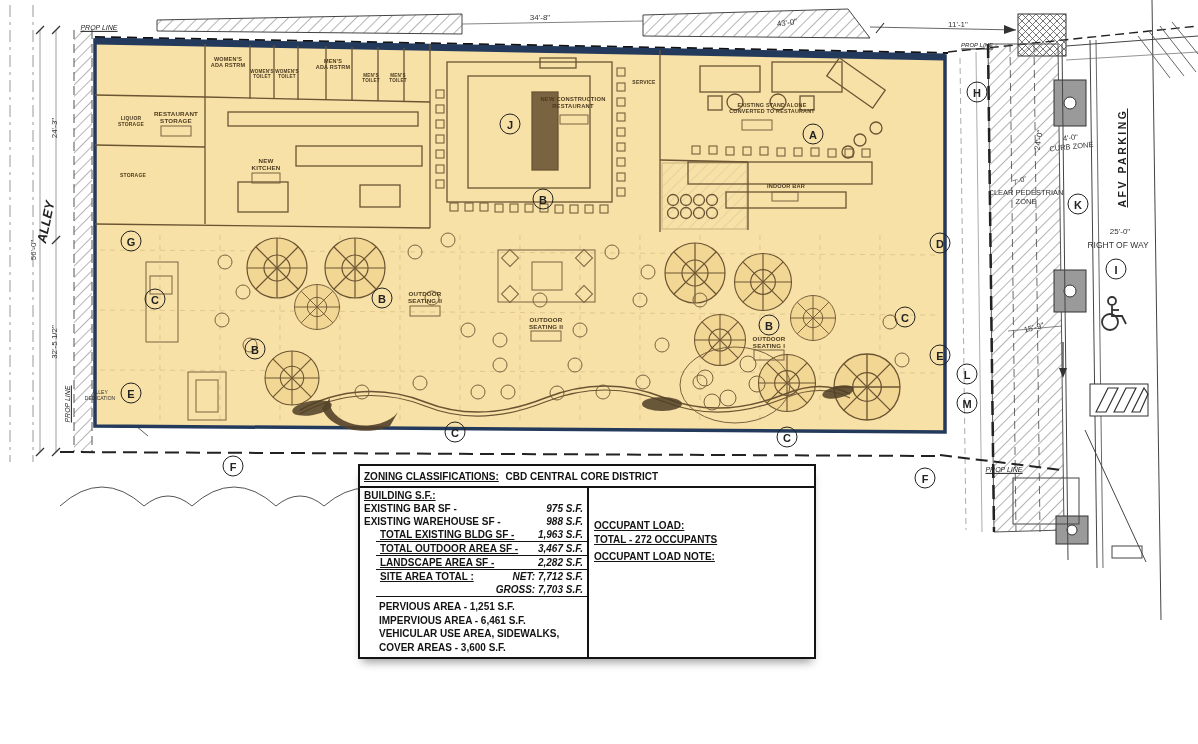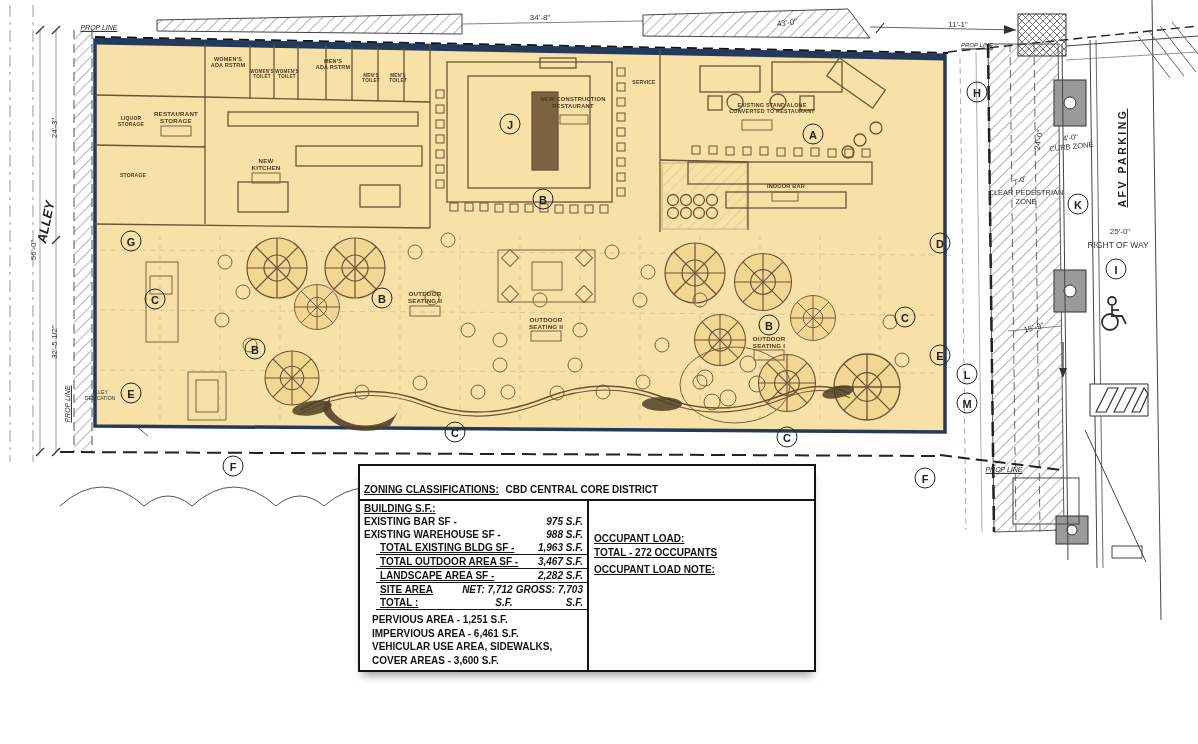--- a/index.html
+++ b/index.html
@@ -23,7 +23,7 @@
       box-shadow:0 7px 9px -4px rgba(0,0,0,.4);}
   .sd-title{text-align:center;font-size:27px;letter-spacing:1px;line-height:1.0;
             padding:2px 0 3px;border-bottom:2px solid #131313;}
-  .sd-row{padding:18px 4px 4px;border-bottom:2px solid #131313;}
+  .sd-row{padding:5px 4px 4px;border-bottom:2px solid #131313;}
   .sd-row .u{margin-right:4px;}
   .u{text-decoration:underline;}
   .sd-body{display:flex;align-items:stretch;}

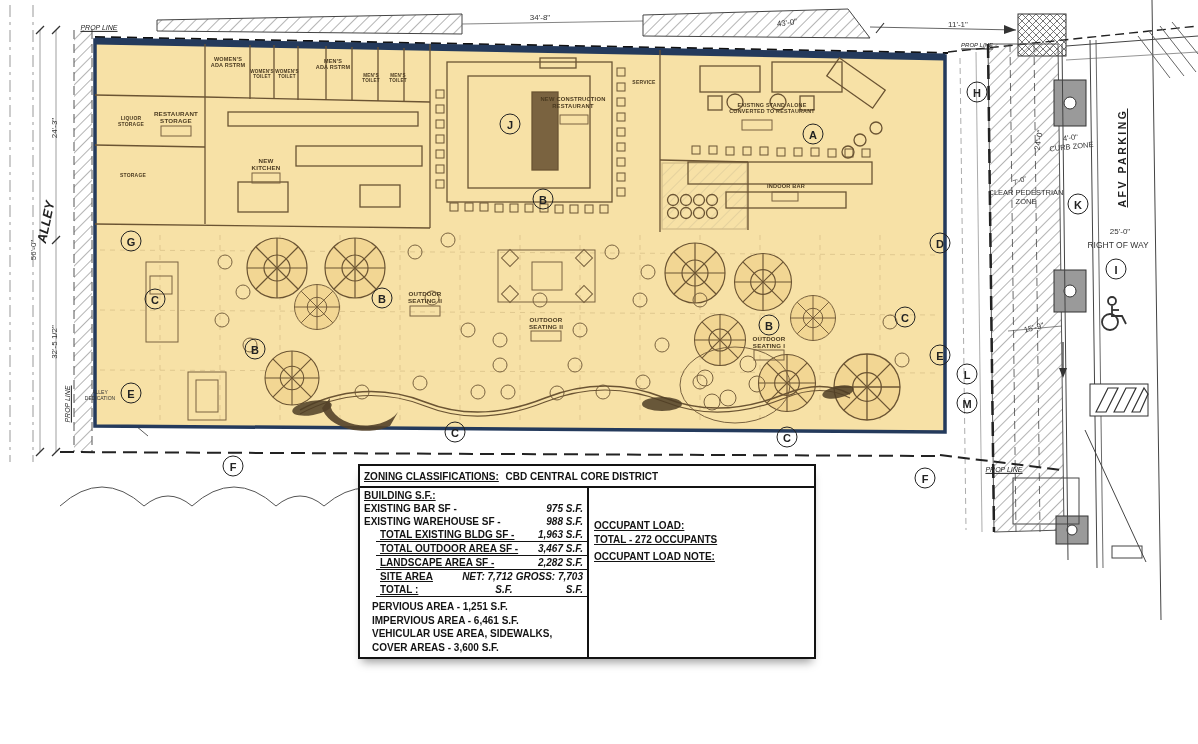--- a/index.html
+++ b/index.html
@@ -32,7 +32,7 @@
   .sd-lv.hd .sd-l{text-decoration:underline;}
   .sd-lv.bb{border-bottom:1.5px solid #131313;margin-left:16px;}
   .sd-v{text-align:right;font-style:italic;}
-  .sd-v.col{display:flex;flex-direction:row;line-height:13px;}
+  .sd-v.col{display:flex;flex-direction:column;line-height:13px;}
   .sd-line{padding:0 12px;line-height:13.5px;}
   .sd-areas{margin-top:3px;}
   .sd-right{flex:1;padding:31px 4px 3px 5px;line-height:13.5px;}

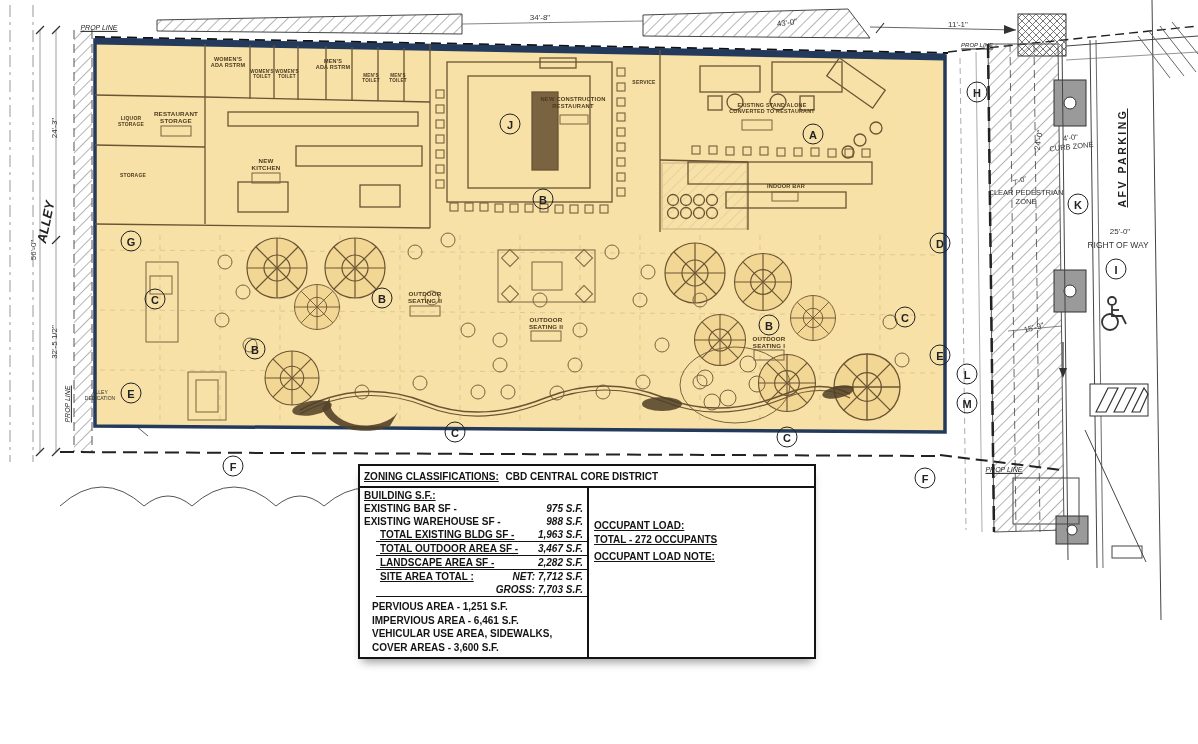--- a/index.html
+++ b/index.html
@@ -33,7 +33,7 @@
   .sd-lv.bb{border-bottom:1.5px solid #131313;margin-left:16px;}
   .sd-v{text-align:right;font-style:italic;}
   .sd-v.col{display:flex;flex-direction:column;line-height:13px;}
-  .sd-line{padding:0 12px;line-height:13.5px;}
+  .sd-line{padding:0 19px;line-height:13.5px;}
   .sd-areas{margin-top:3px;}
   .sd-right{flex:1;padding:31px 4px 3px 5px;line-height:13.5px;}
   .sd-right .gap{margin-top:4px;}

